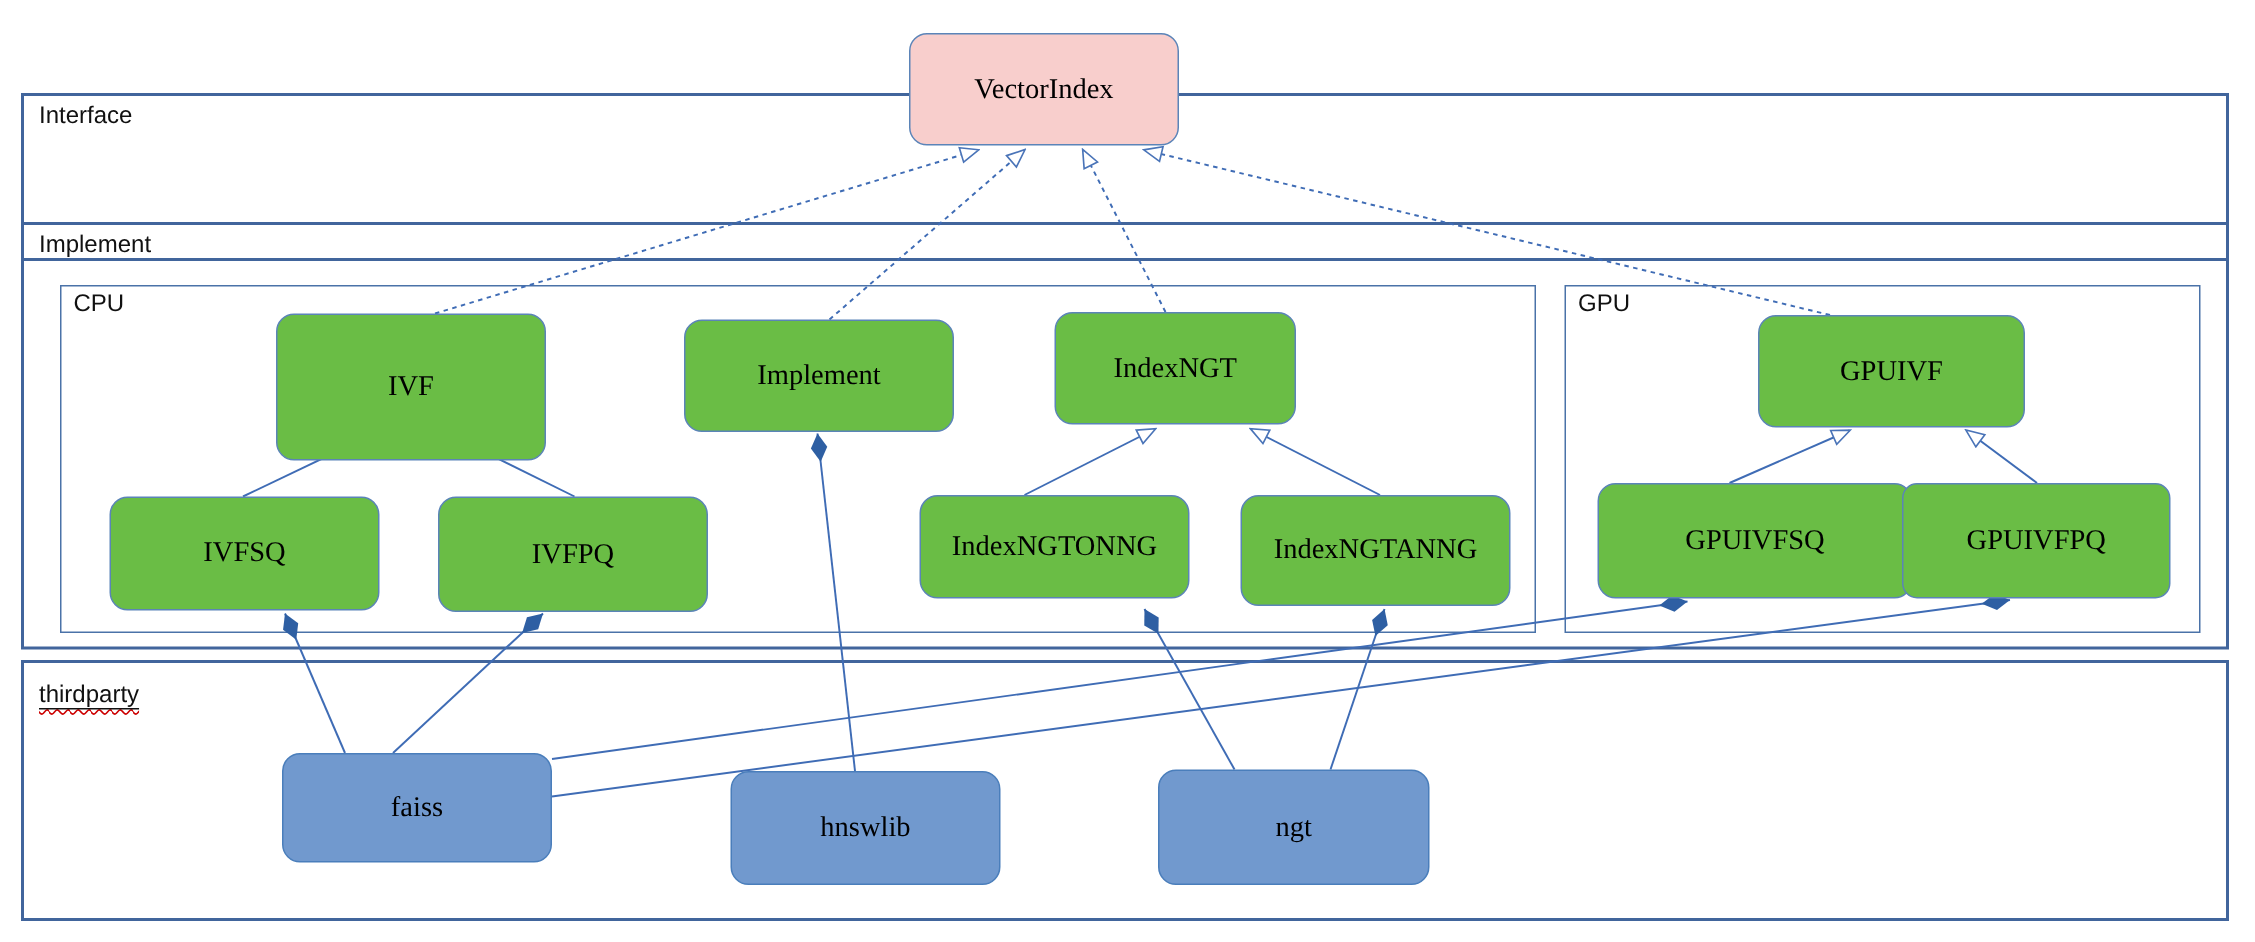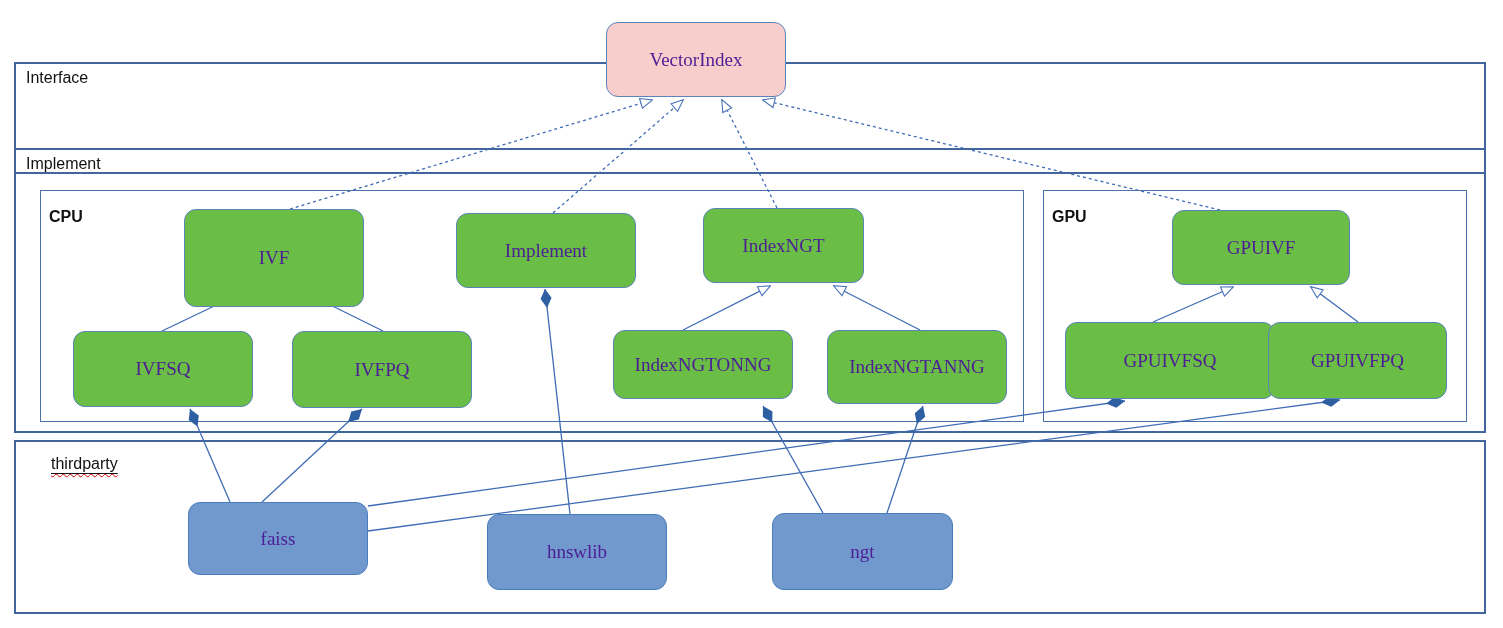--- a/index.html
+++ b/index.html
@@ -45,7 +45,7 @@
     border-radius:12px;
     border:1.5px solid #5b84b8;
     font-family:"Liberation Serif", serif;
-    font-size:19px; color:#4c1d95;
+    font-size:19px; color:#000000;
     text-align:center;
   }
   .node.green { background:#6abd45; }

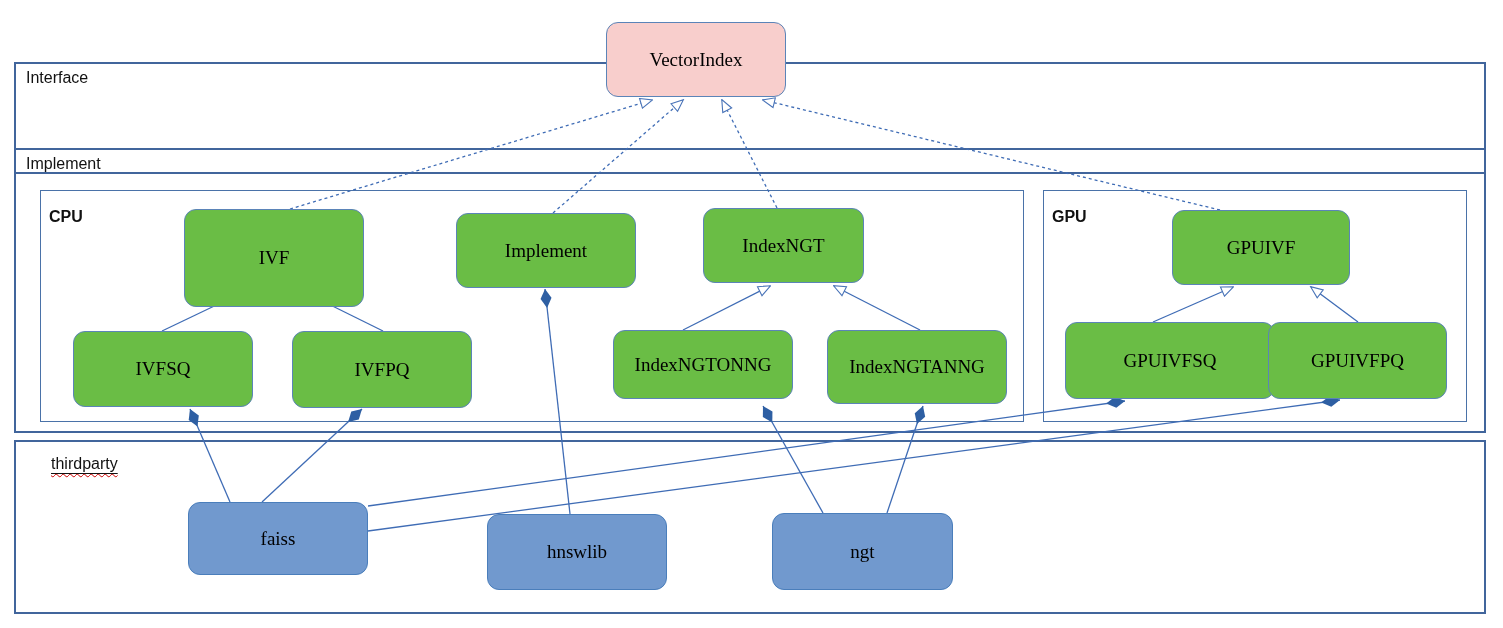--- a/index.html
+++ b/index.html
@@ -23,7 +23,7 @@
     font-size:16px; color:#111111;
     white-space:nowrap;
   }
-  .clabel.sub { top:17px; left:8px;font-weight:bold; }
+  .clabel.sub { top:3px; left:8px; }
   .squiggle-outer {
     text-decoration: underline wavy #cc0000;
     text-decoration-thickness:1px;

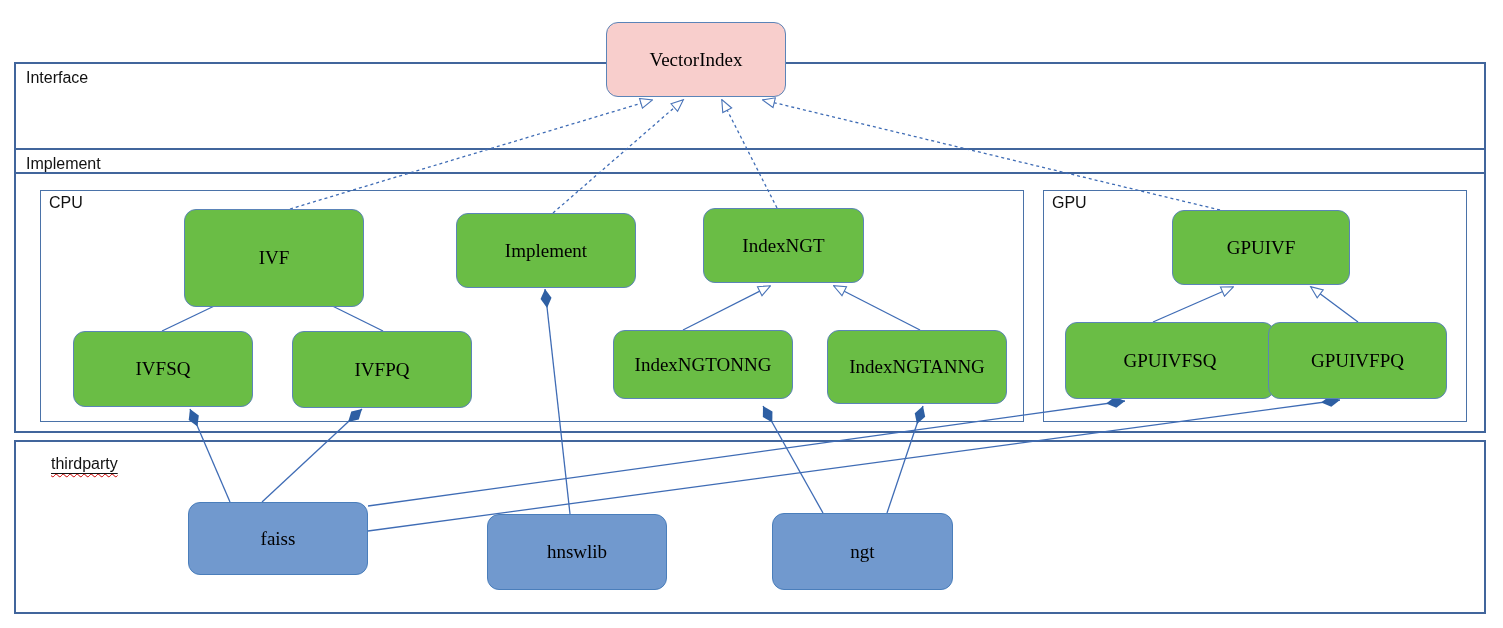--- a/index.html
+++ b/index.html
@@ -151,7 +151,7 @@
   <span>GPUIVFSQ</span>
 </div>
 
-<div class="node green" style="left:1268px; top:322px; width:179px; height:77px;">
+<div class="node green" style="left:1268px; top:322px; width:179px; height:77px;border-radius:10px;">
   <span>GPUIVFPQ</span>
 </div>
 

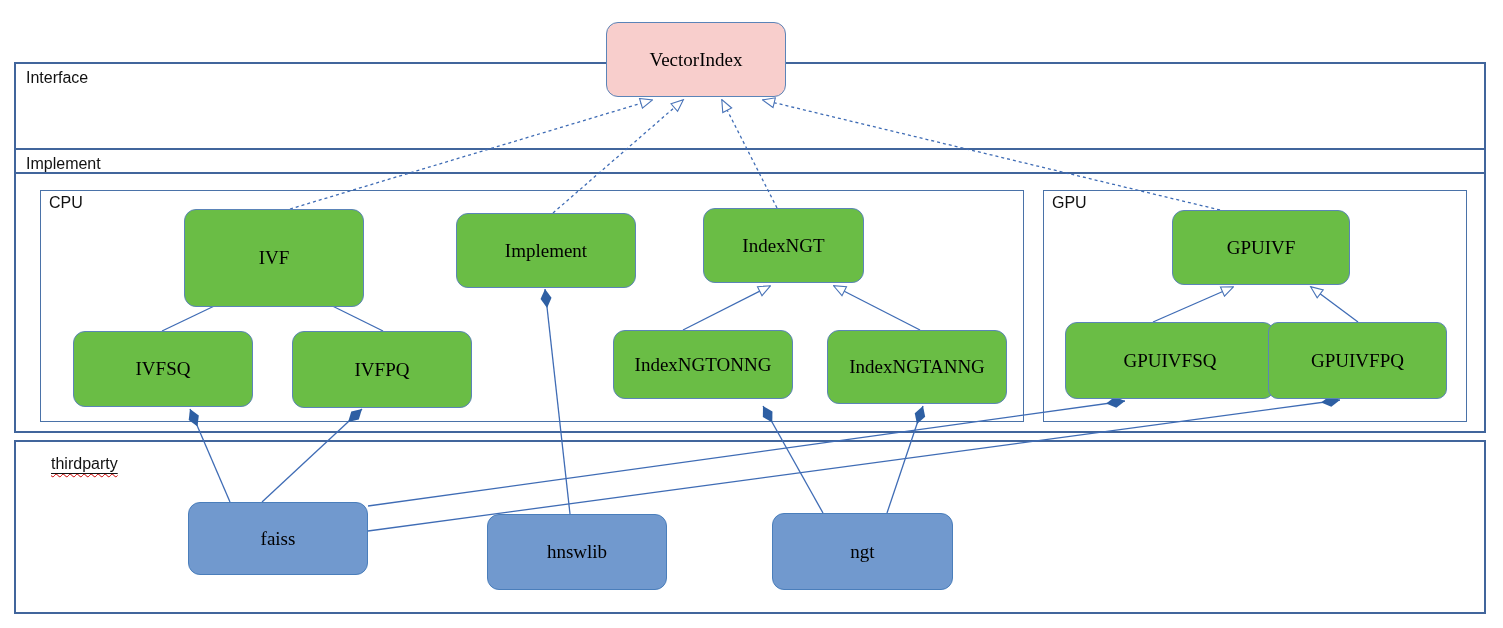--- a/index.html
+++ b/index.html
@@ -72,7 +72,7 @@
 </div>
 
 <div class="container" style="left:14px; top:440px; width:1472px; height:174px;">
-  <div class="clabel" style="top:13px;margin-left:25px;">
+  <div class="clabel" style="top:13px;">
     <span class="squiggle-outer"><span class="squiggle-inner">thirdparty</span></span>
   </div>
 </div>

